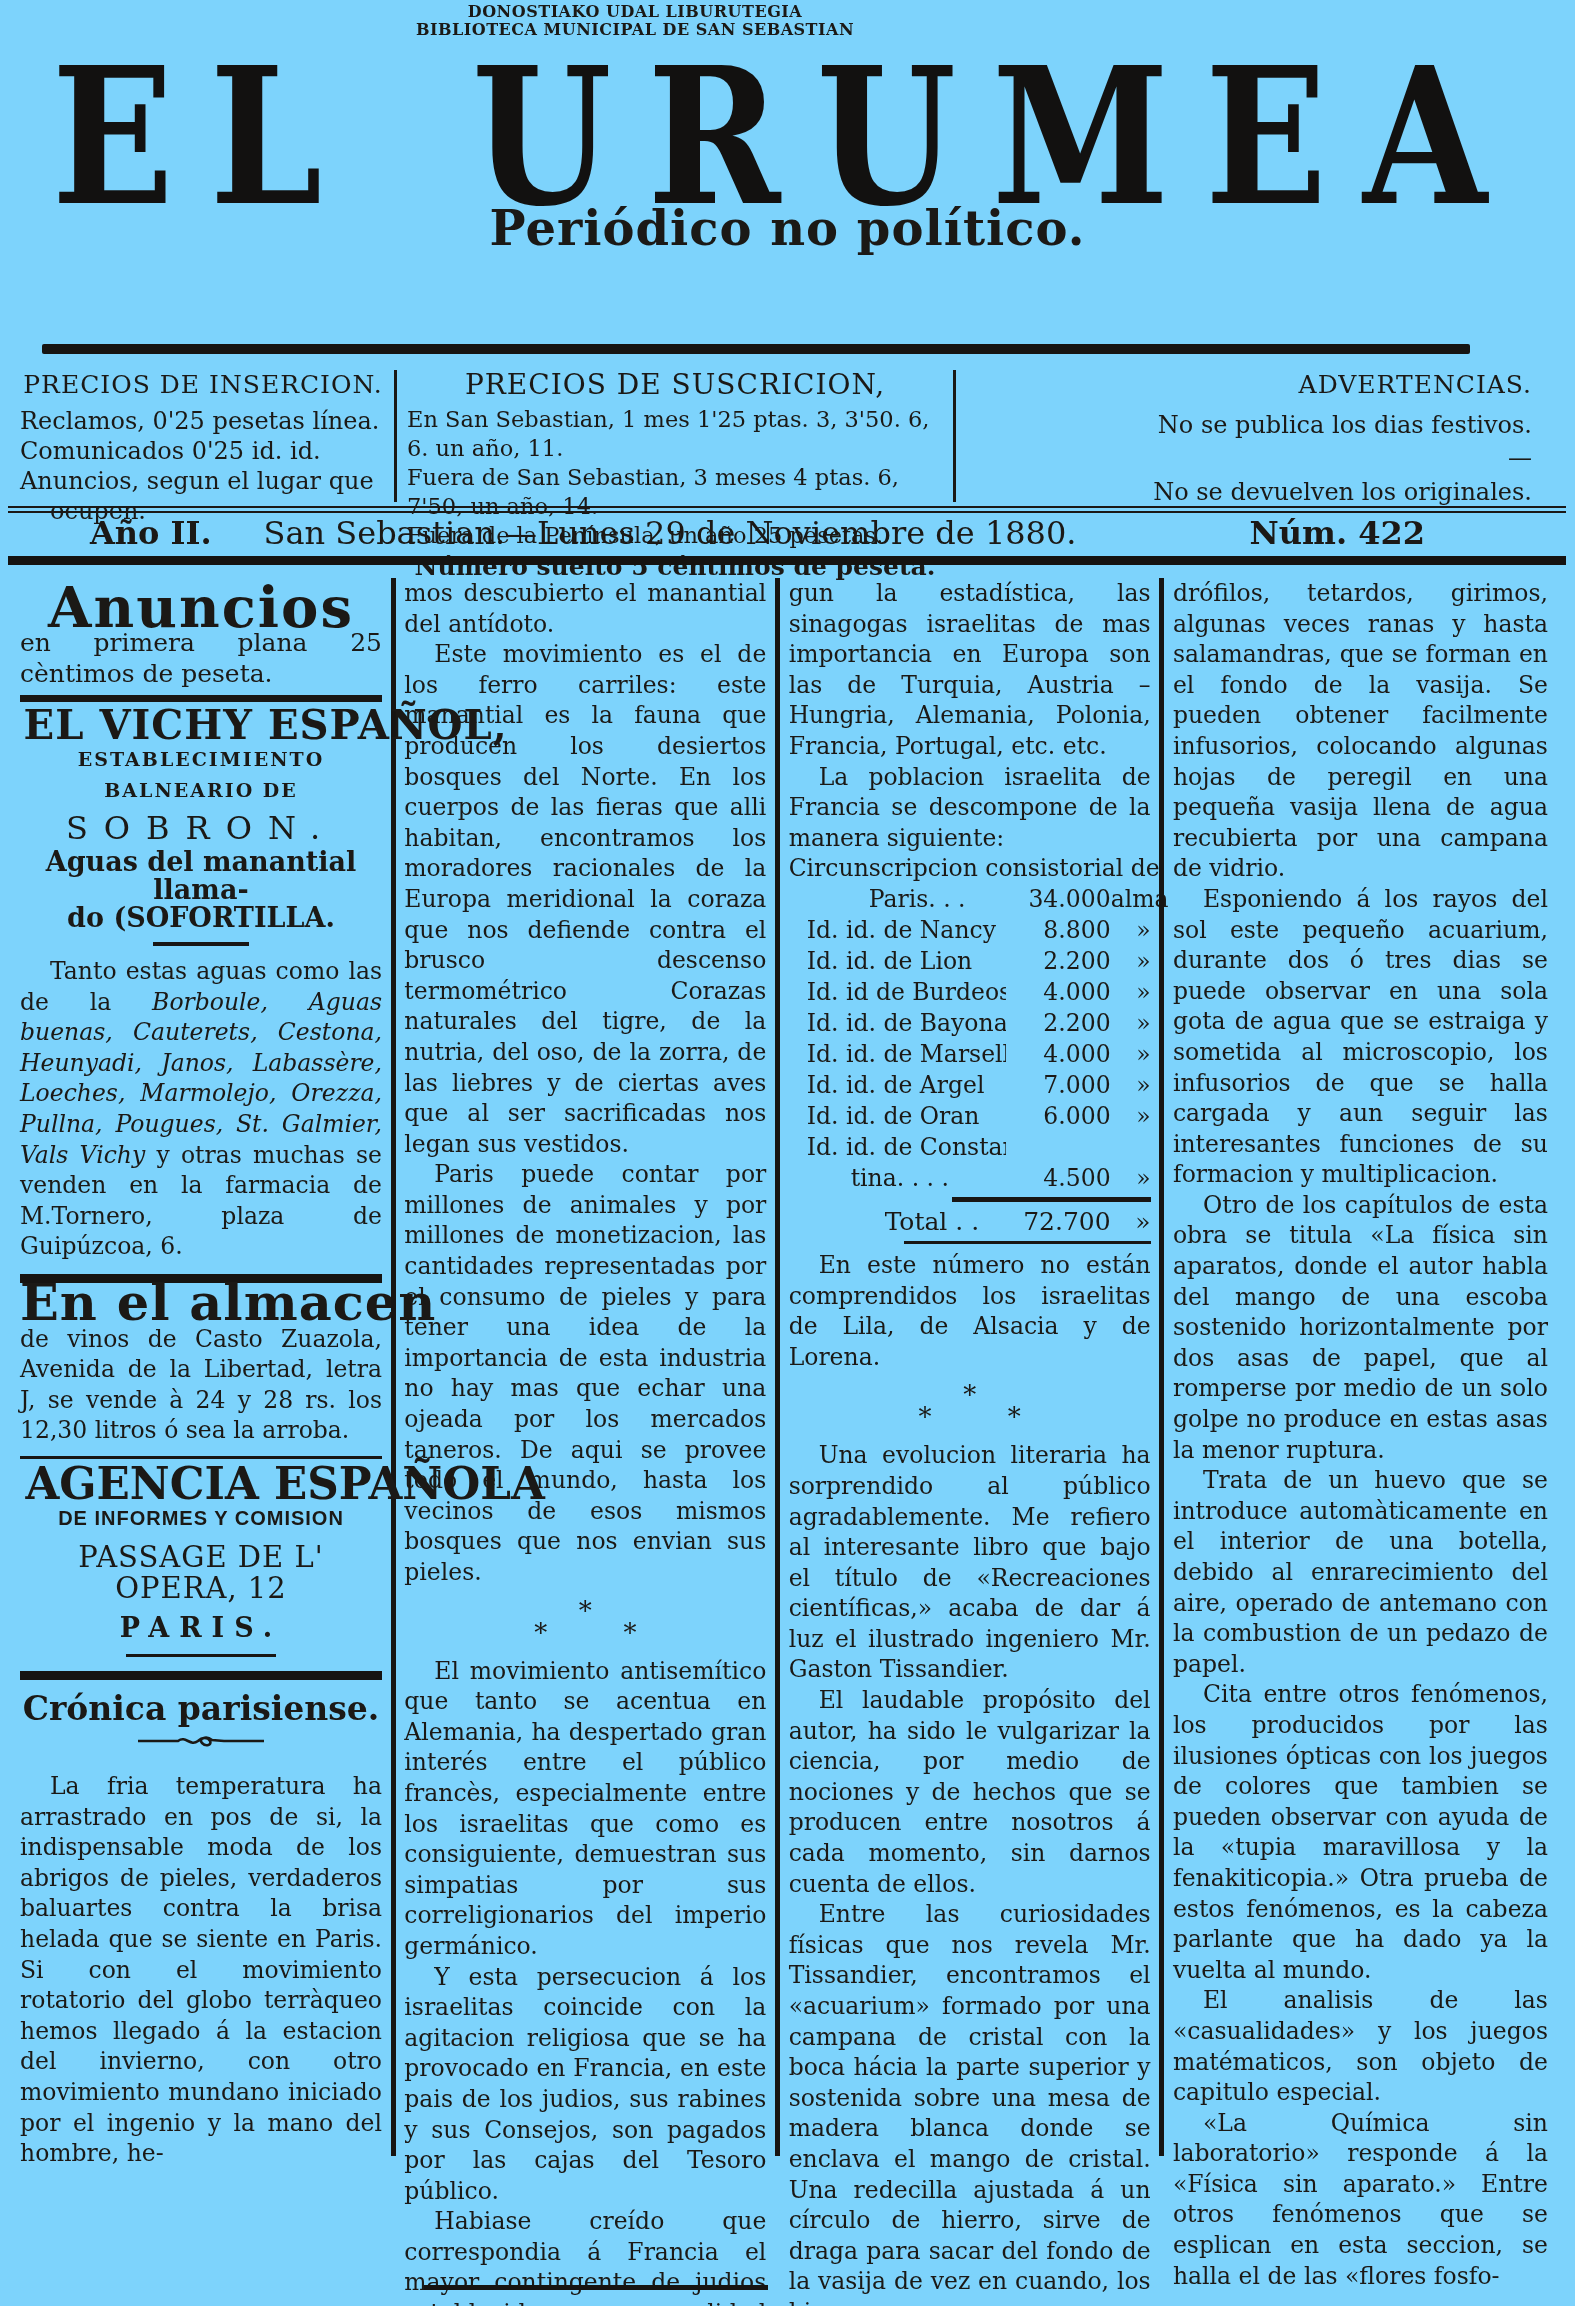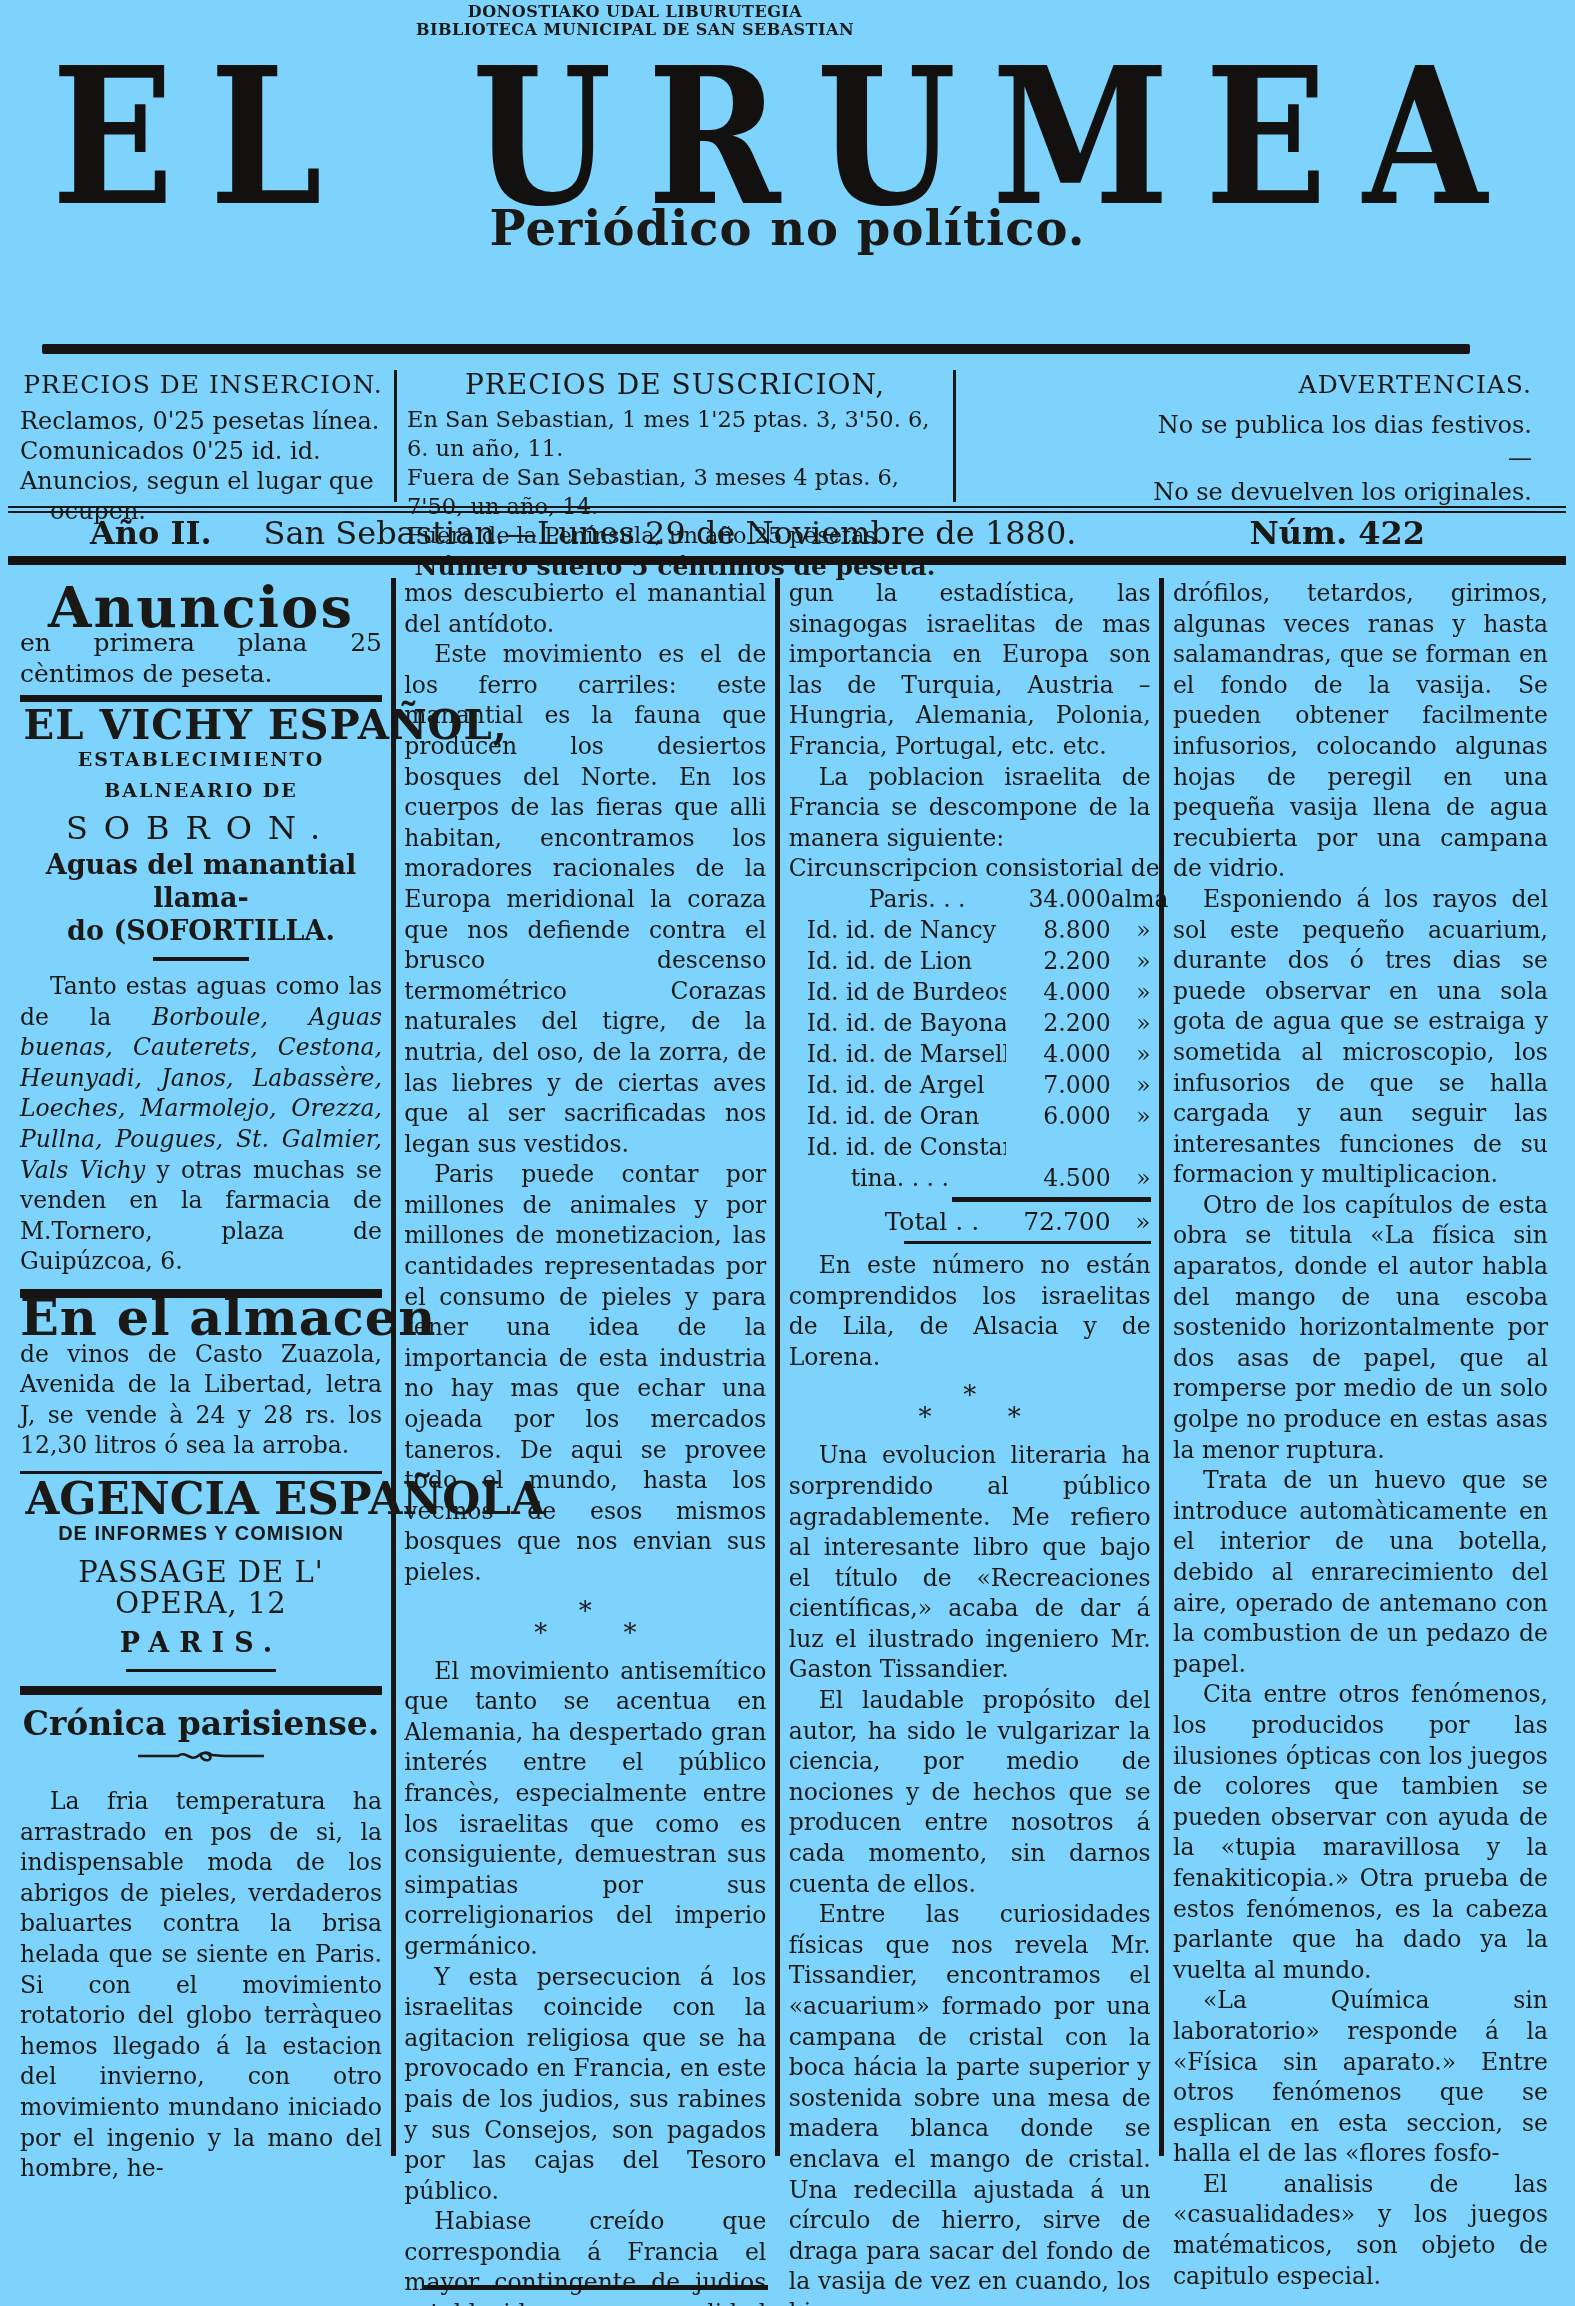--- a/index.html
+++ b/index.html
@@ -58,7 +58,7 @@
     transform:scaleX(.98);margin:2px 0 4px;white-space:nowrap;}
   .vichy-sub{font-size:19px;font-weight:bold;text-align:center;letter-spacing:2px;}
   .h-sobron{font-size:32px;text-align:center;letter-spacing:16px;margin:8px 0 4px;}
-  .aguas{font-size:27px;font-weight:bold;text-align:center;line-height:33px;}
+  .aguas{font-size:27px;font-weight:bold;text-align:center;line-height:28px;}
   .center-rule{width:96px;height:4px;background:#181614;margin:10px auto;}
   .thick-rule{height:9px;background:#161412;margin:12px 0 4px;}
   .h-almacen{font-size:51px;font-weight:bold;text-align:center;letter-spacing:1px;

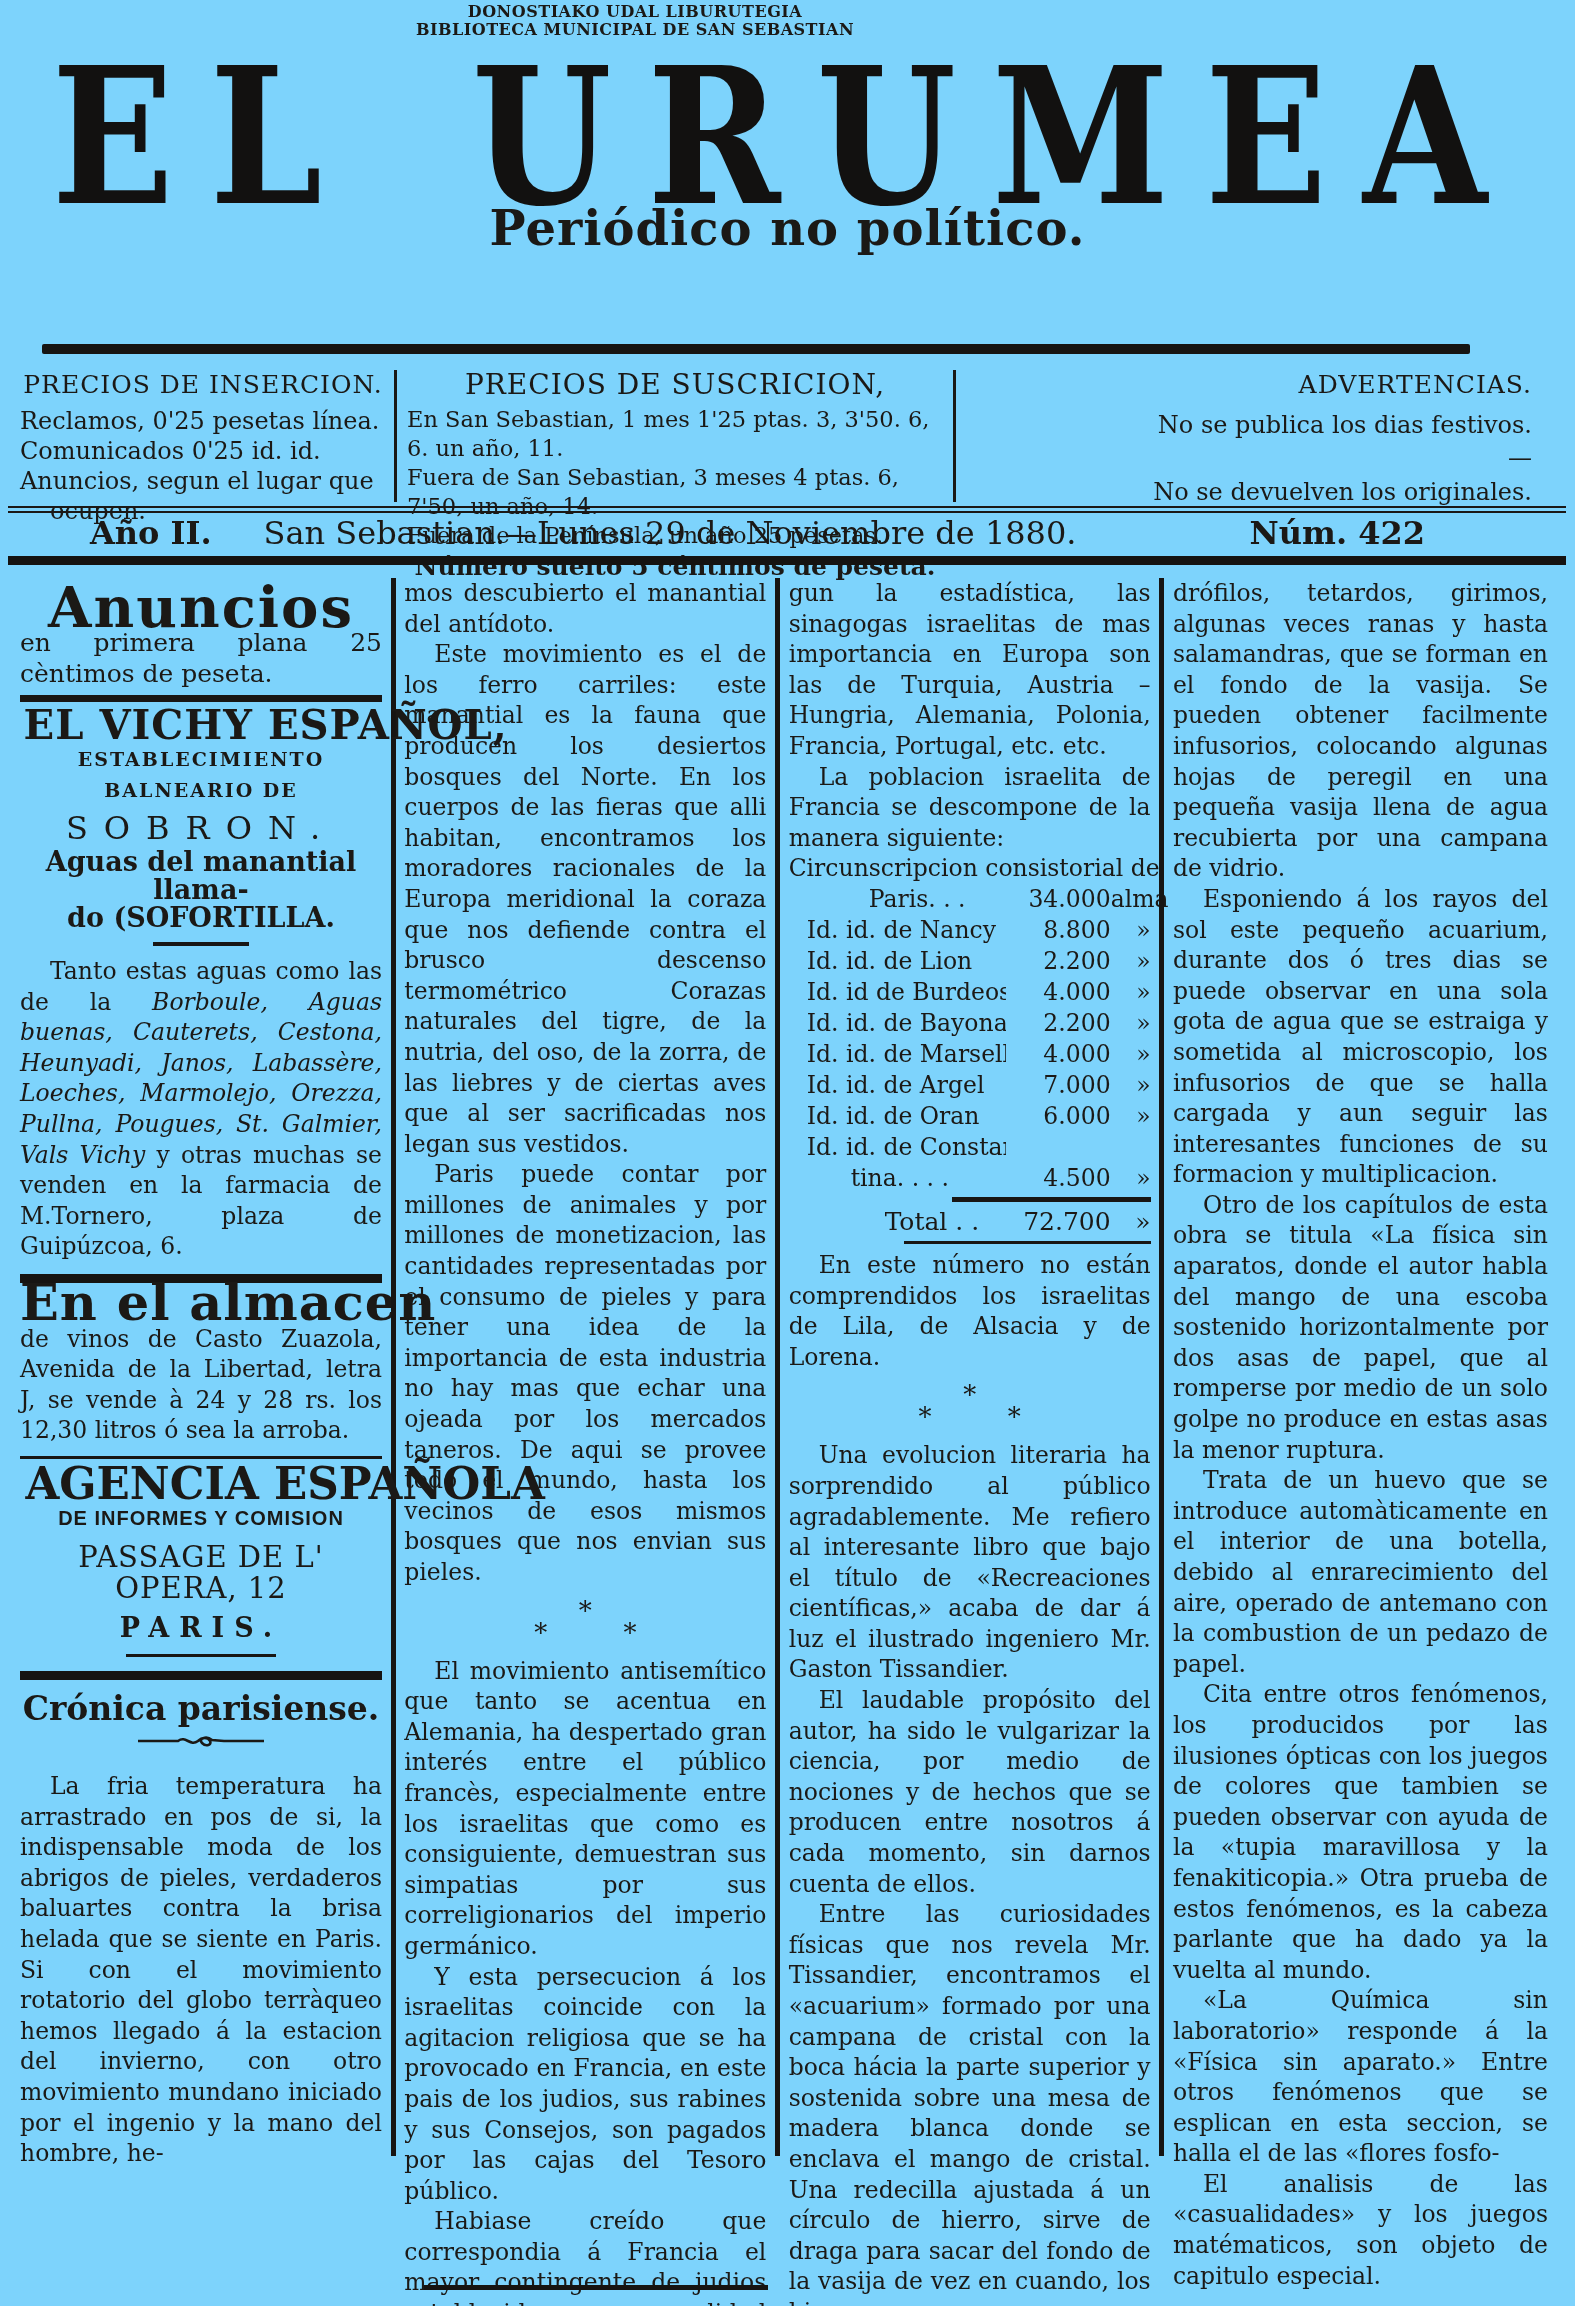--- a/index.html
+++ b/index.html
@@ -273,8 +273,8 @@
       <p>Otro de los capítulos de esta obra se titula «La física sin aparatos, donde el autor habla del mango de una escoba sostenido horizontalmente por dos asas de papel, que al romperse por medio de un solo golpe no produce en estas asas la menor ruptura.</p>
       <p>Trata de un huevo que se introduce automàticamente en el interior de una botella, debido al enrarecimiento del aire, operado de antemano con la combustion de un pedazo de papel.</p>
       <p>Cita entre otros fenómenos, los producidos por las ilusiones ópticas con los juegos de colores que tambien se pueden observar con ayuda de la «tupia maravillosa y la fenakiticopia.» Otra prueba de estos fenómenos, es la cabeza parlante que ha dado ya la vuelta al mundo.</p>
+      <p>El analisis de las «casualidades» y los juegos matématicos, son objeto de capitulo especial.</p>
       <p>«La Química sin laboratorio» responde á la «Física sin aparato.» Entre otros fenómenos que se esplican en esta seccion, se halla el de las «flores fosfo-</p>
-      <p>El analisis de las «casualidades» y los juegos matématicos, son objeto de capitulo especial.</p>
     </div>
 
   </div>

